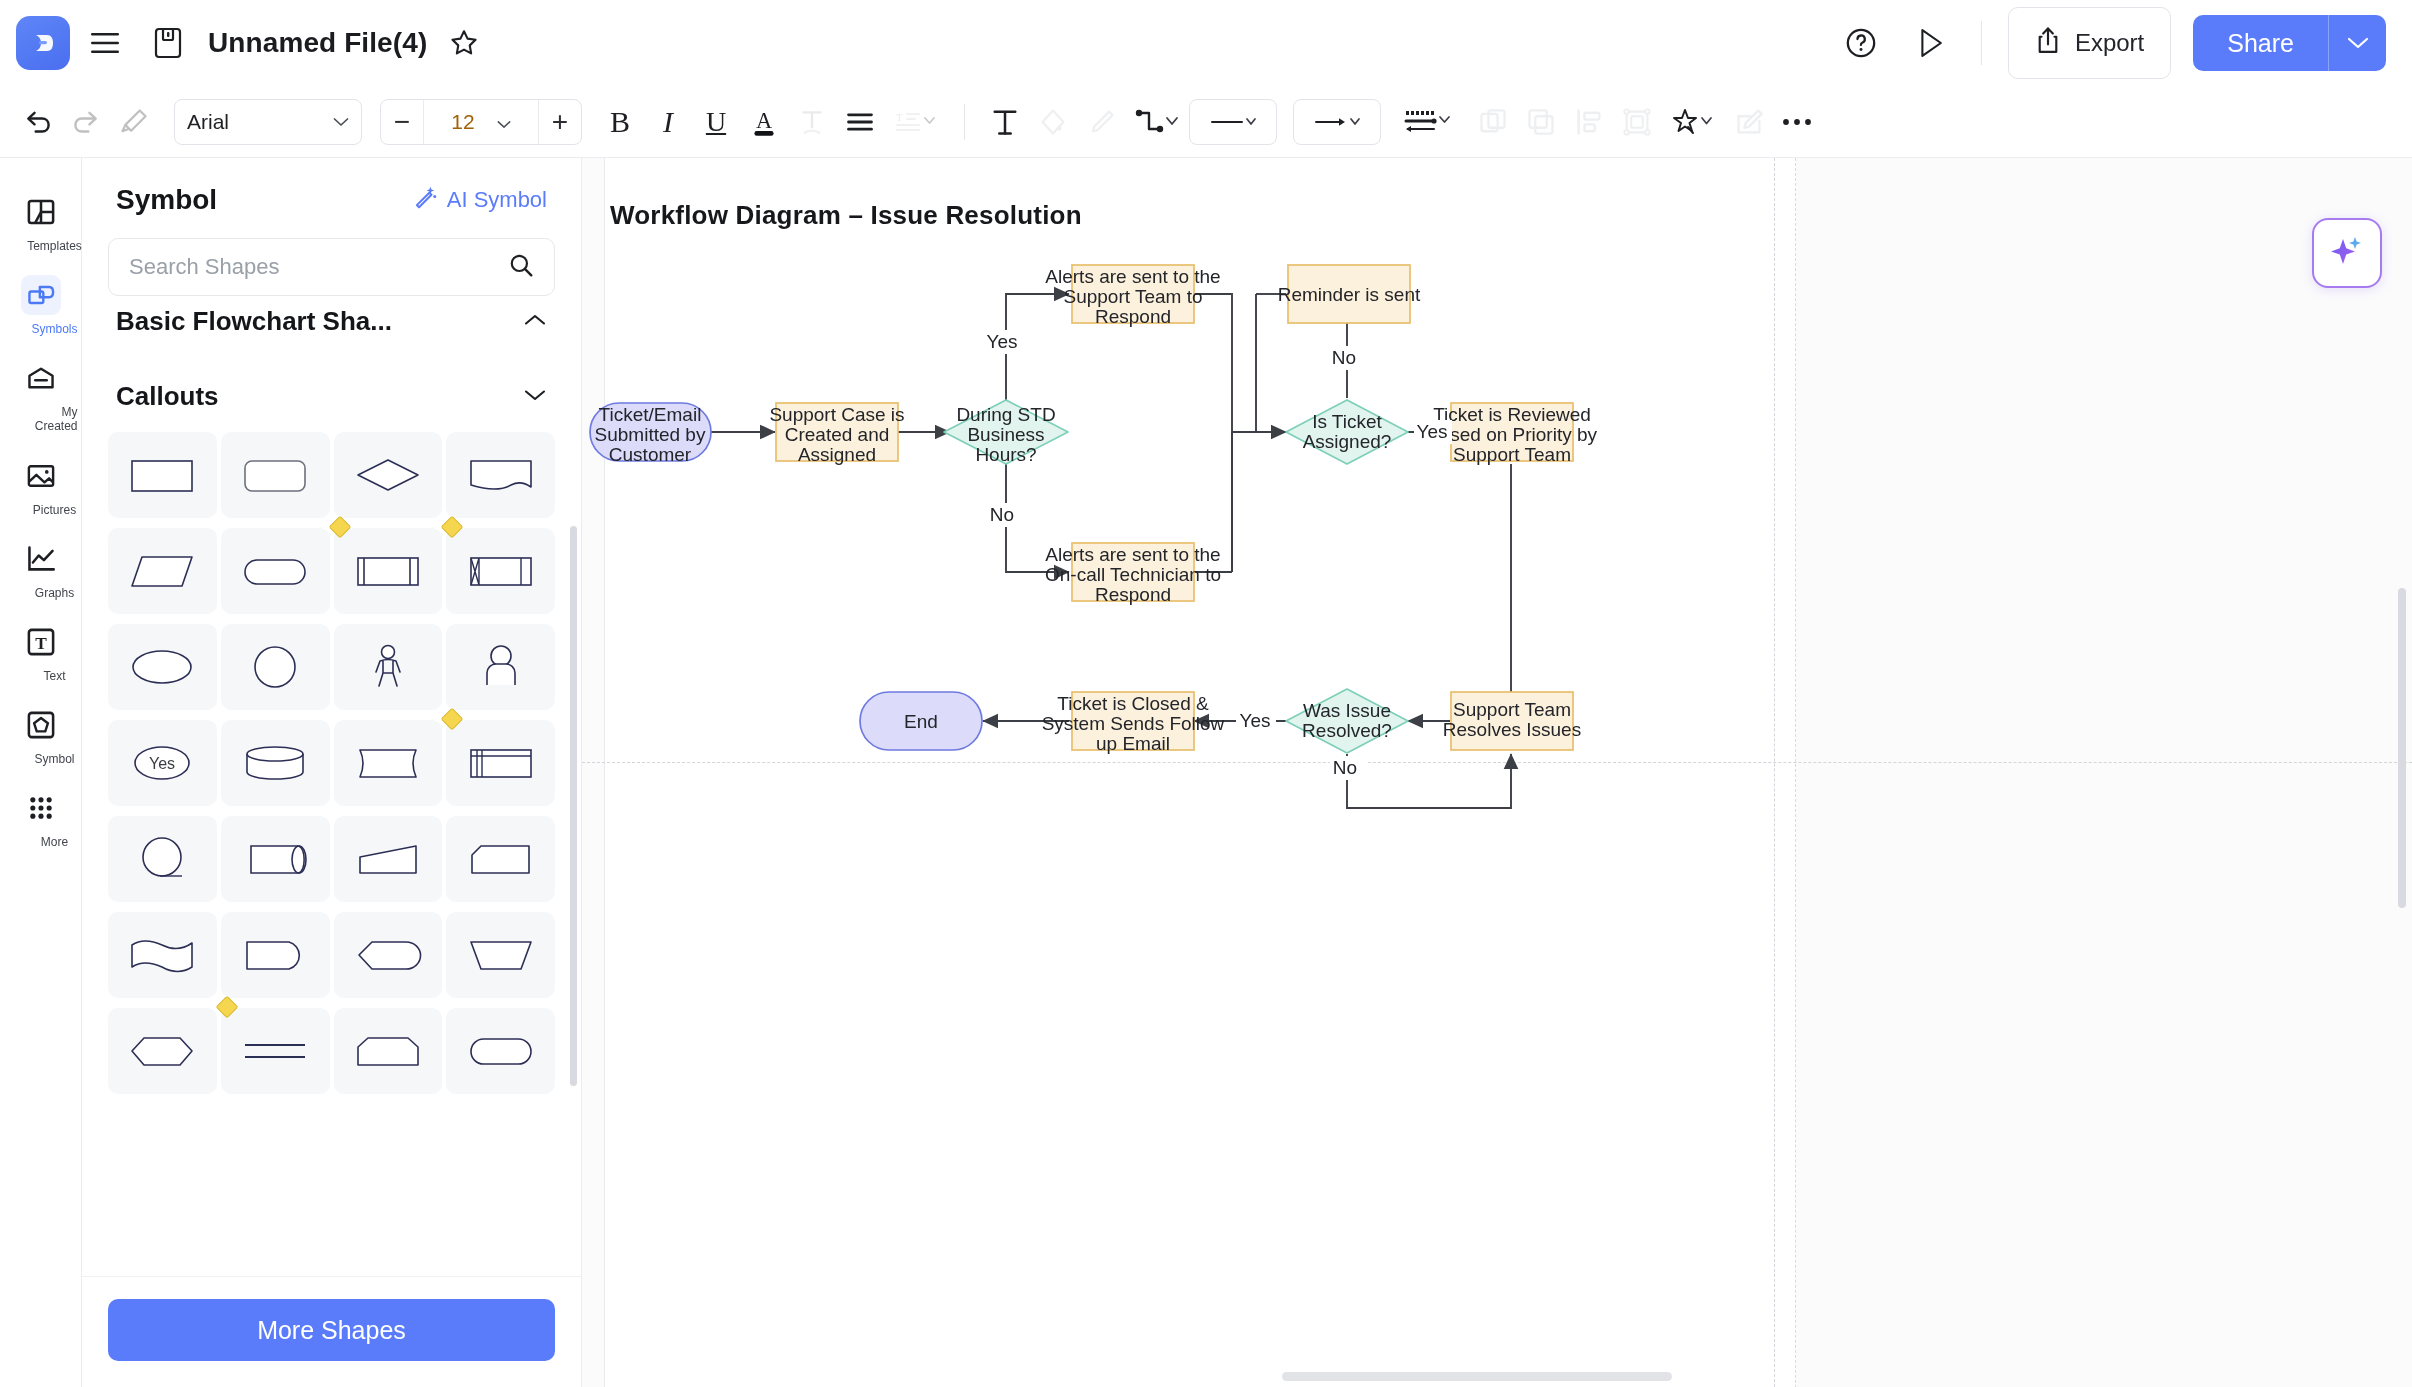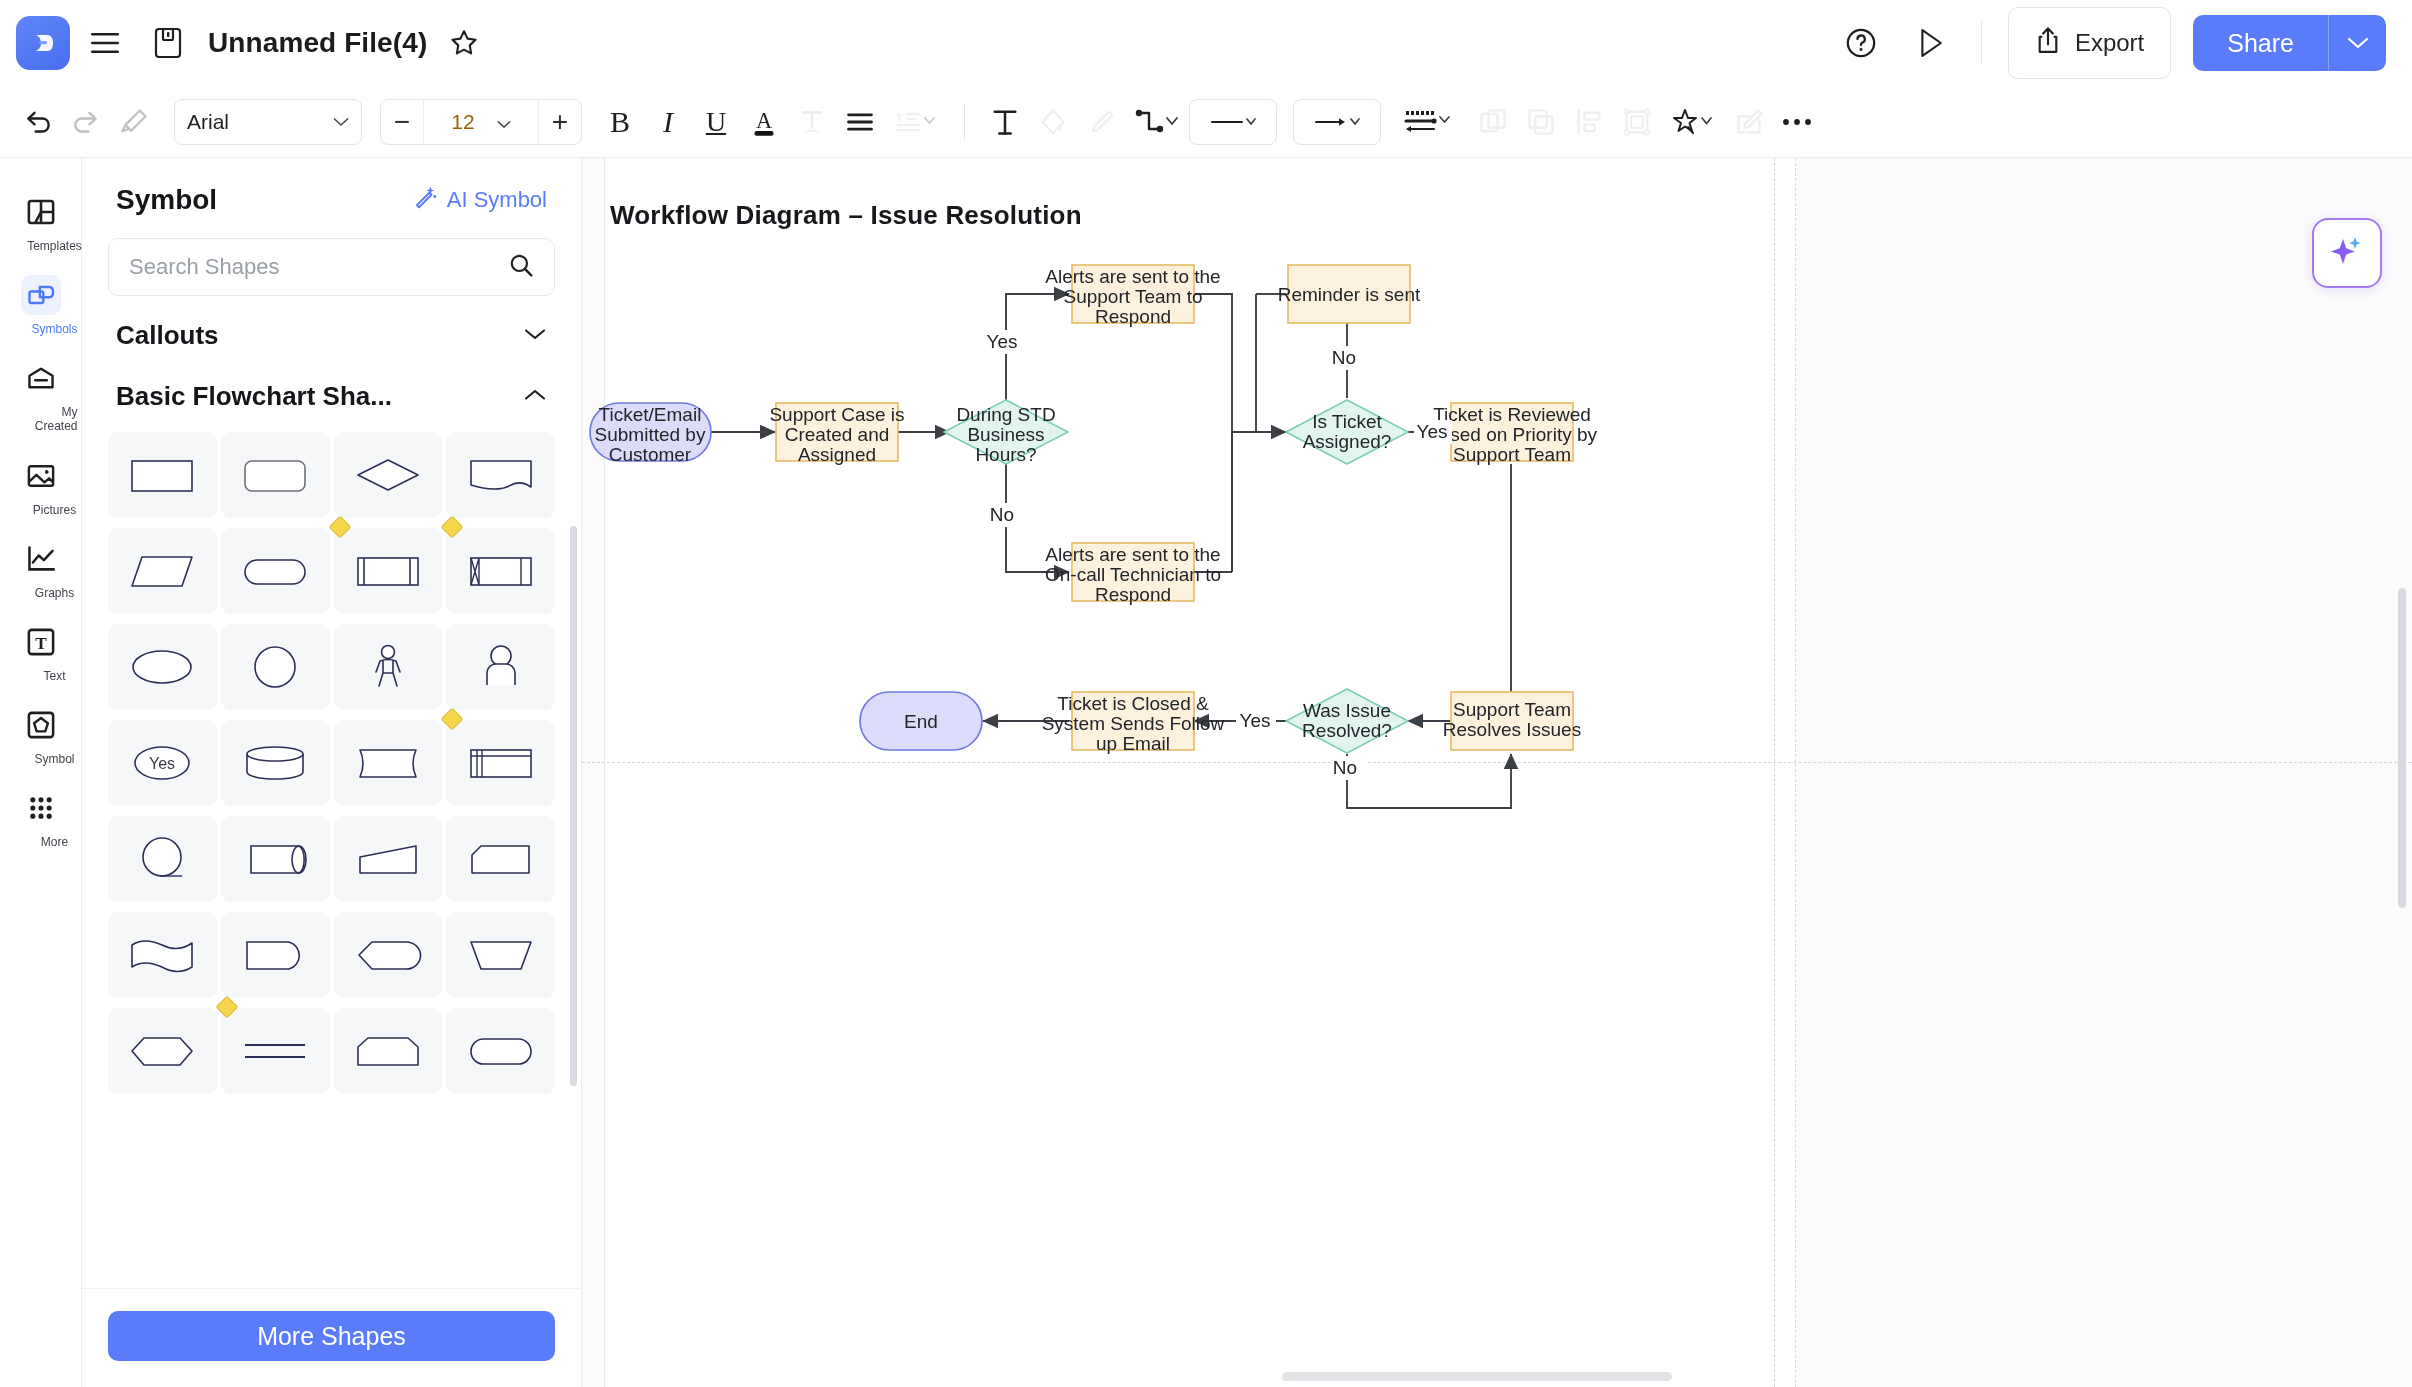--- a/index.html
+++ b/index.html
@@ -588,20 +588,20 @@
       </div>
 
       <div class="panel-scroll">
+        <div class="group-head" style="padding-top:10px">
+          <span class="group-title">Basic Flowchart Sha...</span>
+          <span>
+            <svg width="24" height="14" viewBox="0 0 24 14">
+                <path d="M3 10.5 L12 3 L21 10.5" fill="none" stroke="#1d1f23" stroke-width="2.1" stroke-linecap="round" stroke-linejoin="round"></path>
+              </svg>
+          </span>
+        </div>
+
         <div class="group-head">
           <span class="group-title">Callouts</span>
           <span>
             <svg width="24" height="14" viewBox="0 0 24 14">
                 <path d="M3 3.5 L12 11 L21 3.5" fill="none" stroke="#1d1f23" stroke-width="2.1" stroke-linecap="round" stroke-linejoin="round"></path>
-              </svg>
-          </span>
-        </div>
-
-        <div class="group-head" style="padding-top:10px">
-          <span class="group-title">Basic Flowchart Sha...</span>
-          <span>
-            <svg width="24" height="14" viewBox="0 0 24 14">
-                <path d="M3 10.5 L12 3 L21 10.5" fill="none" stroke="#1d1f23" stroke-width="2.1" stroke-linecap="round" stroke-linejoin="round"></path>
               </svg>
           </span>
         </div>

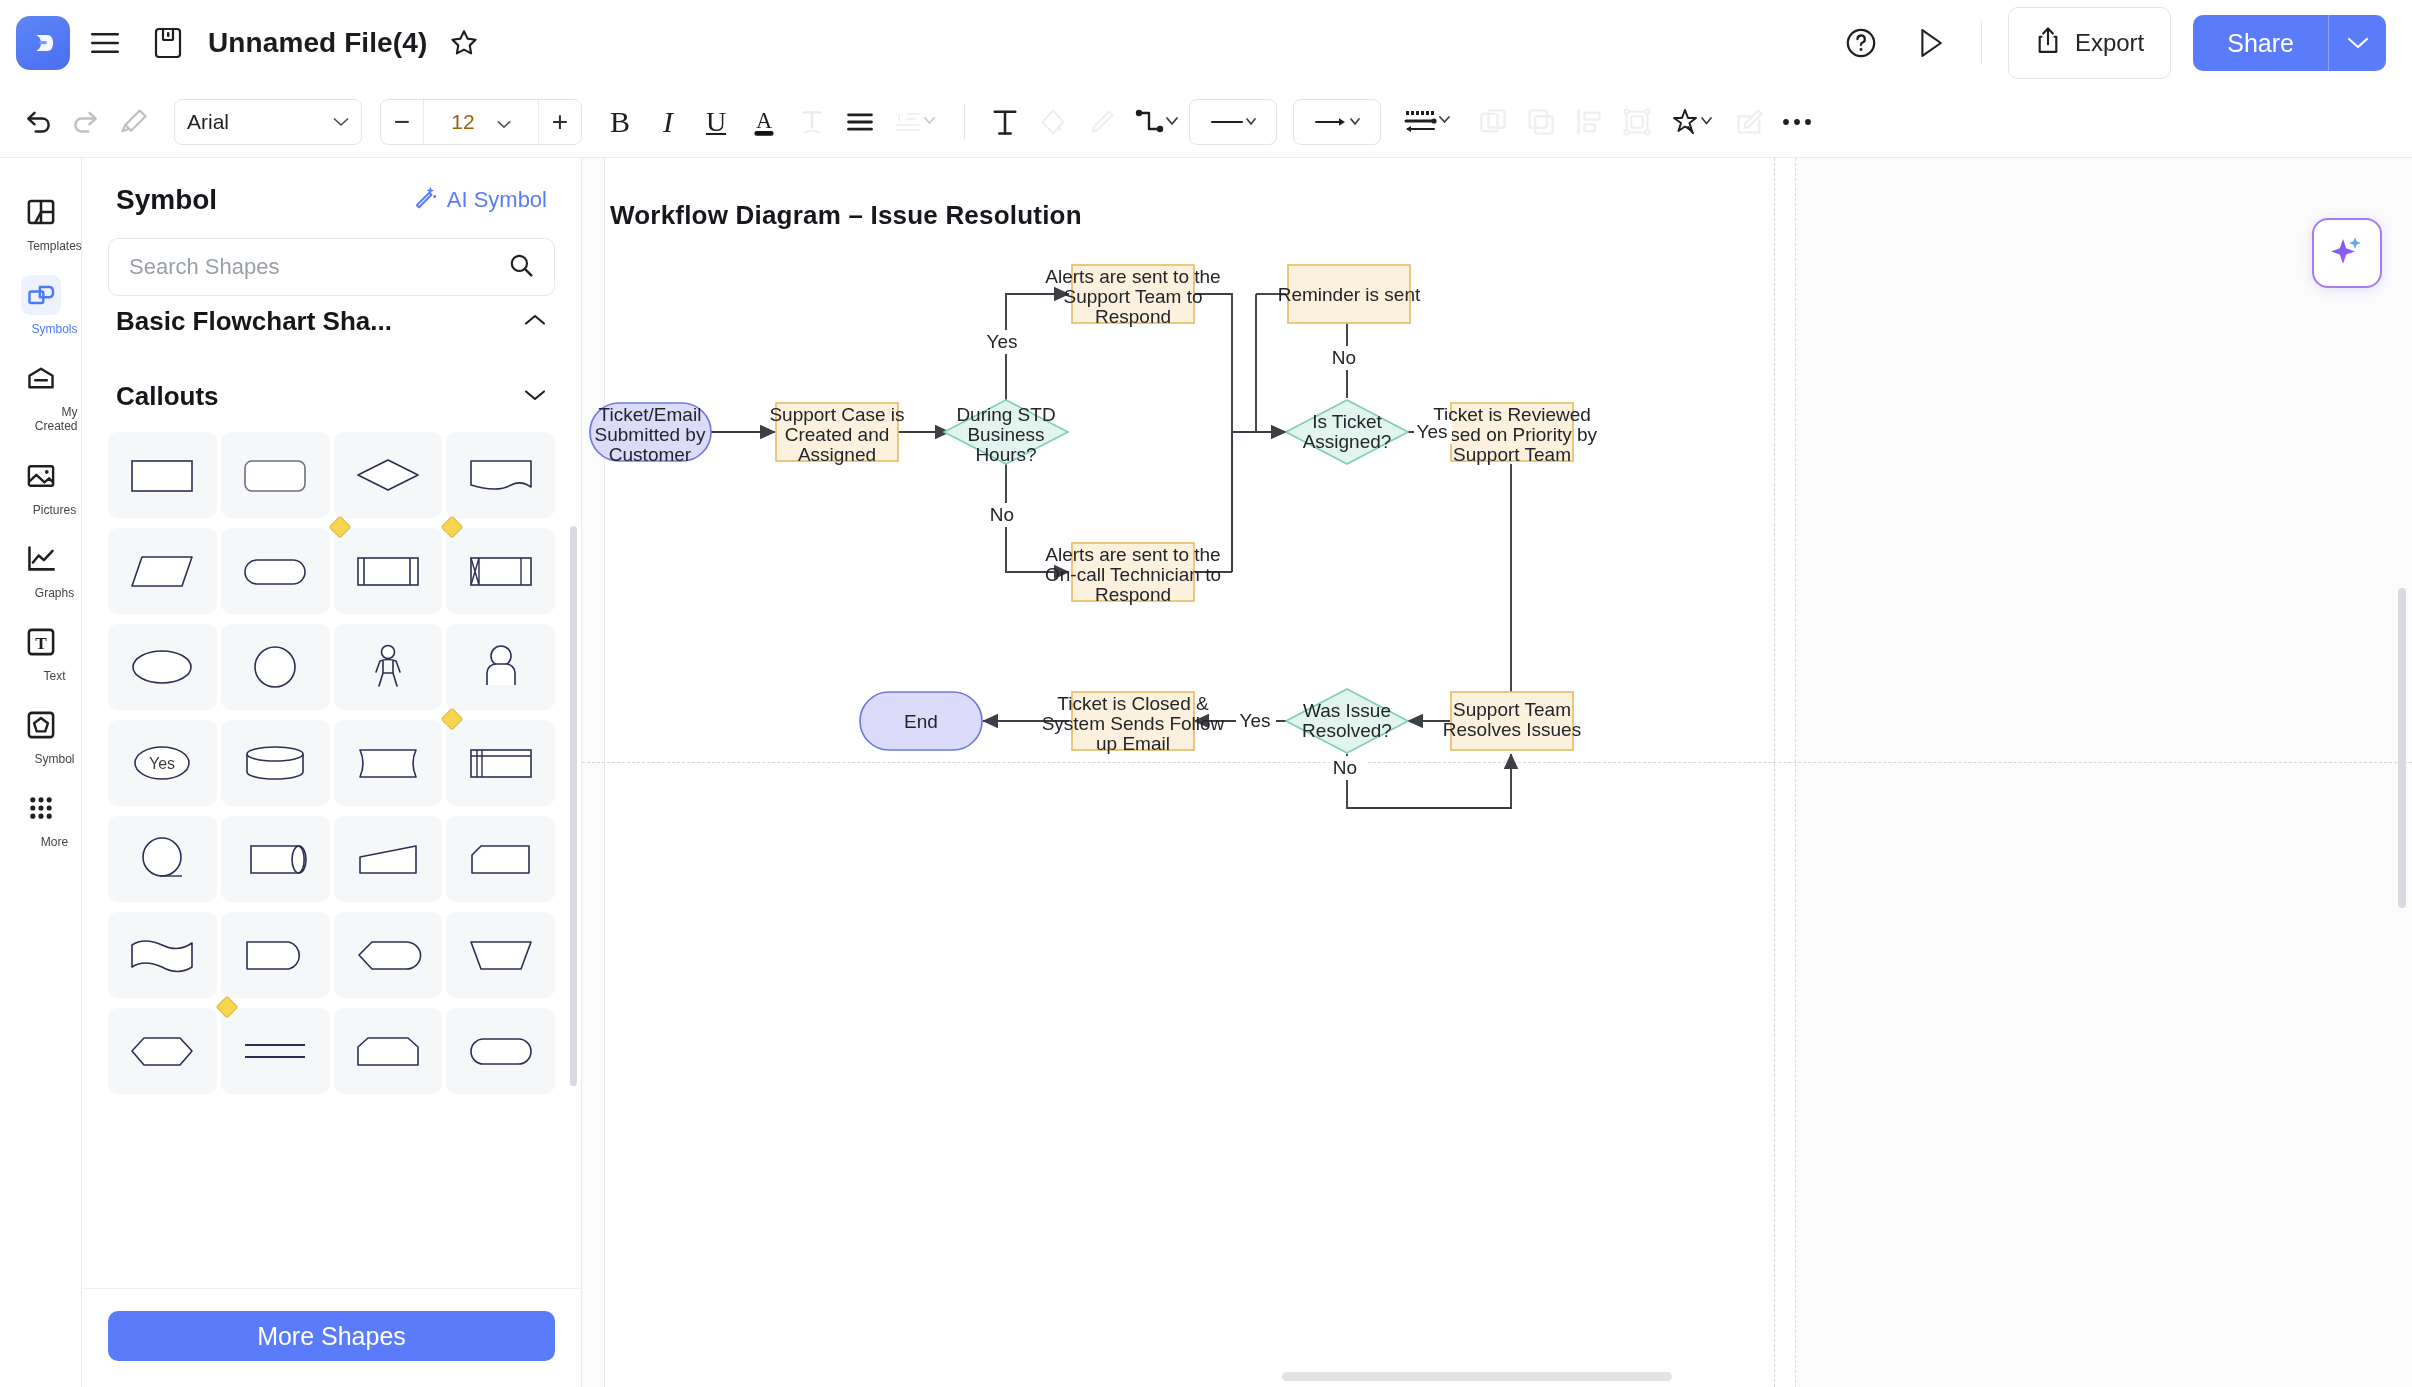--- a/index.html
+++ b/index.html
@@ -162,7 +162,7 @@
   }
   .panel-foot { padding: 22px 26px 26px 26px; border-top:1px solid #f0f1f4; background:#fff; }
   .more-shapes {
-    height: 50px; width:100%; background:#5b7cfa; border:0; border-radius:10px;
+    height: 62px; width:100%; background:#5b7cfa; border:0; border-radius:10px;
     color:#fff; font-size:25px; cursor:pointer; font-family:"Liberation Sans", sans-serif;
   }
   .panel-sb {

